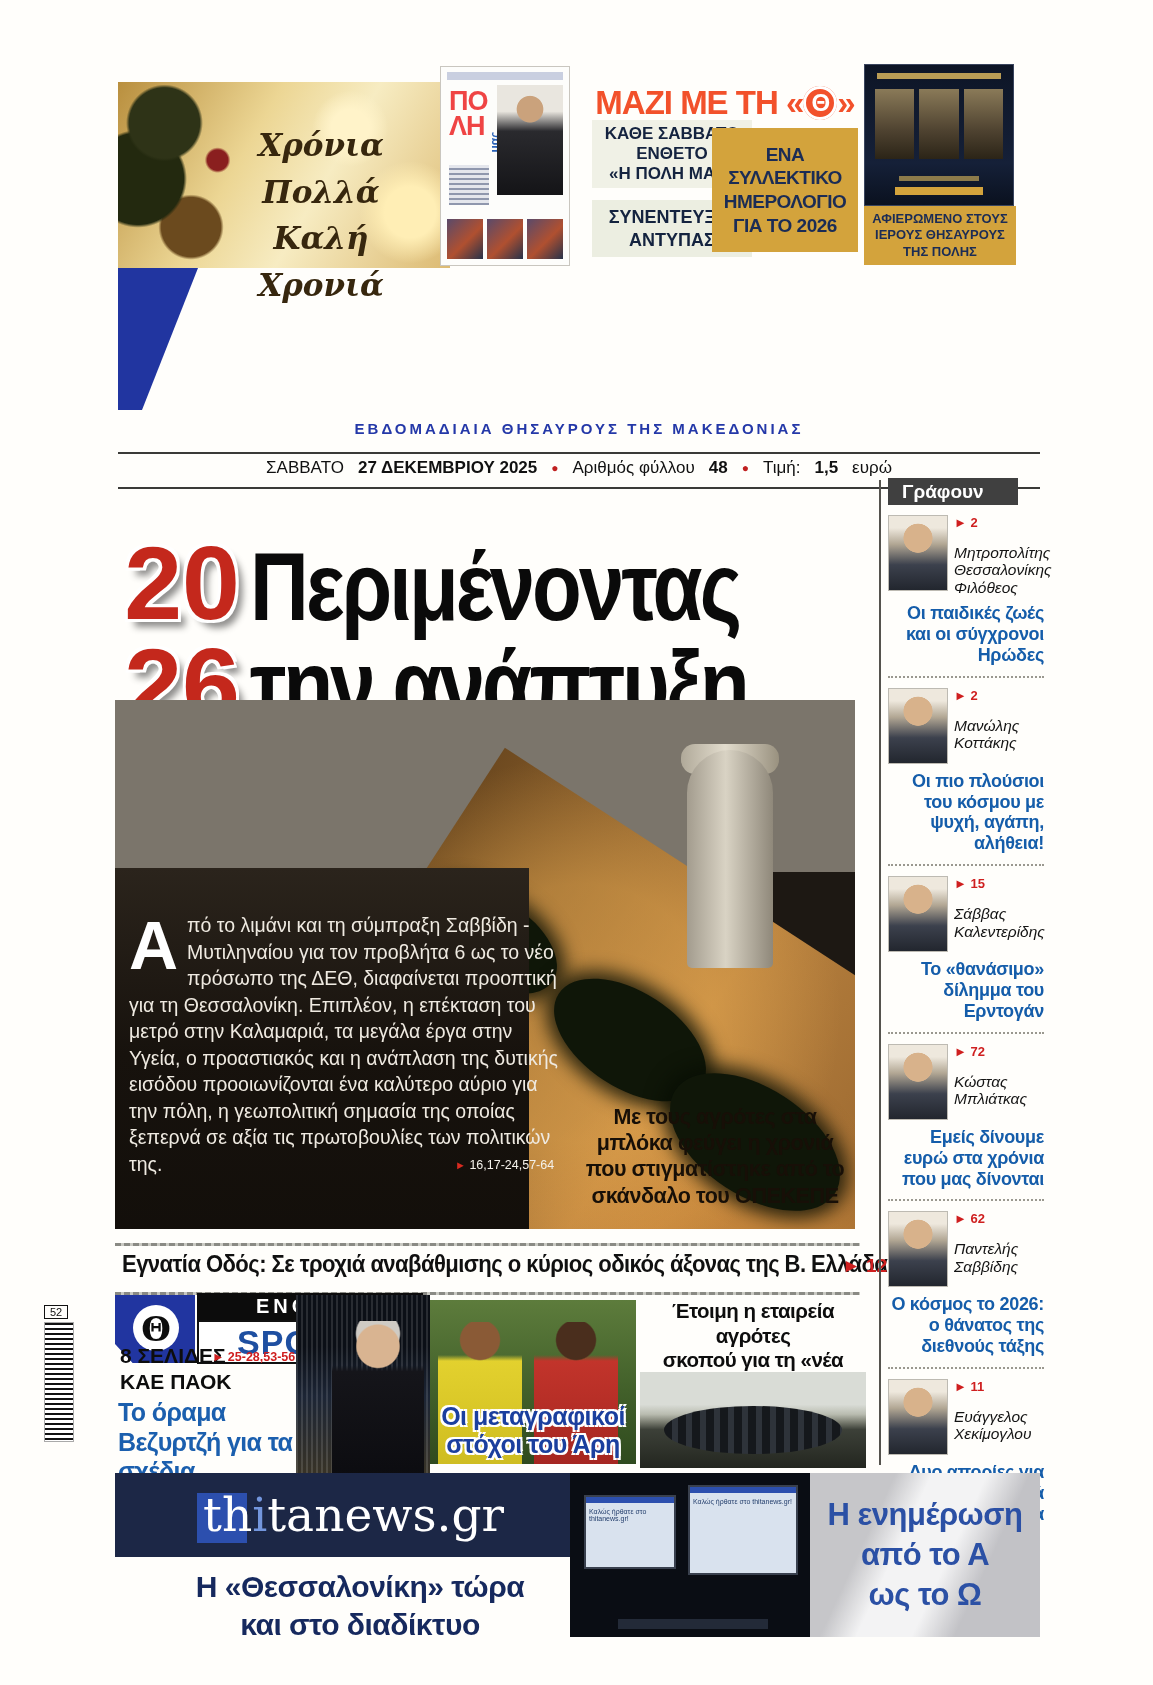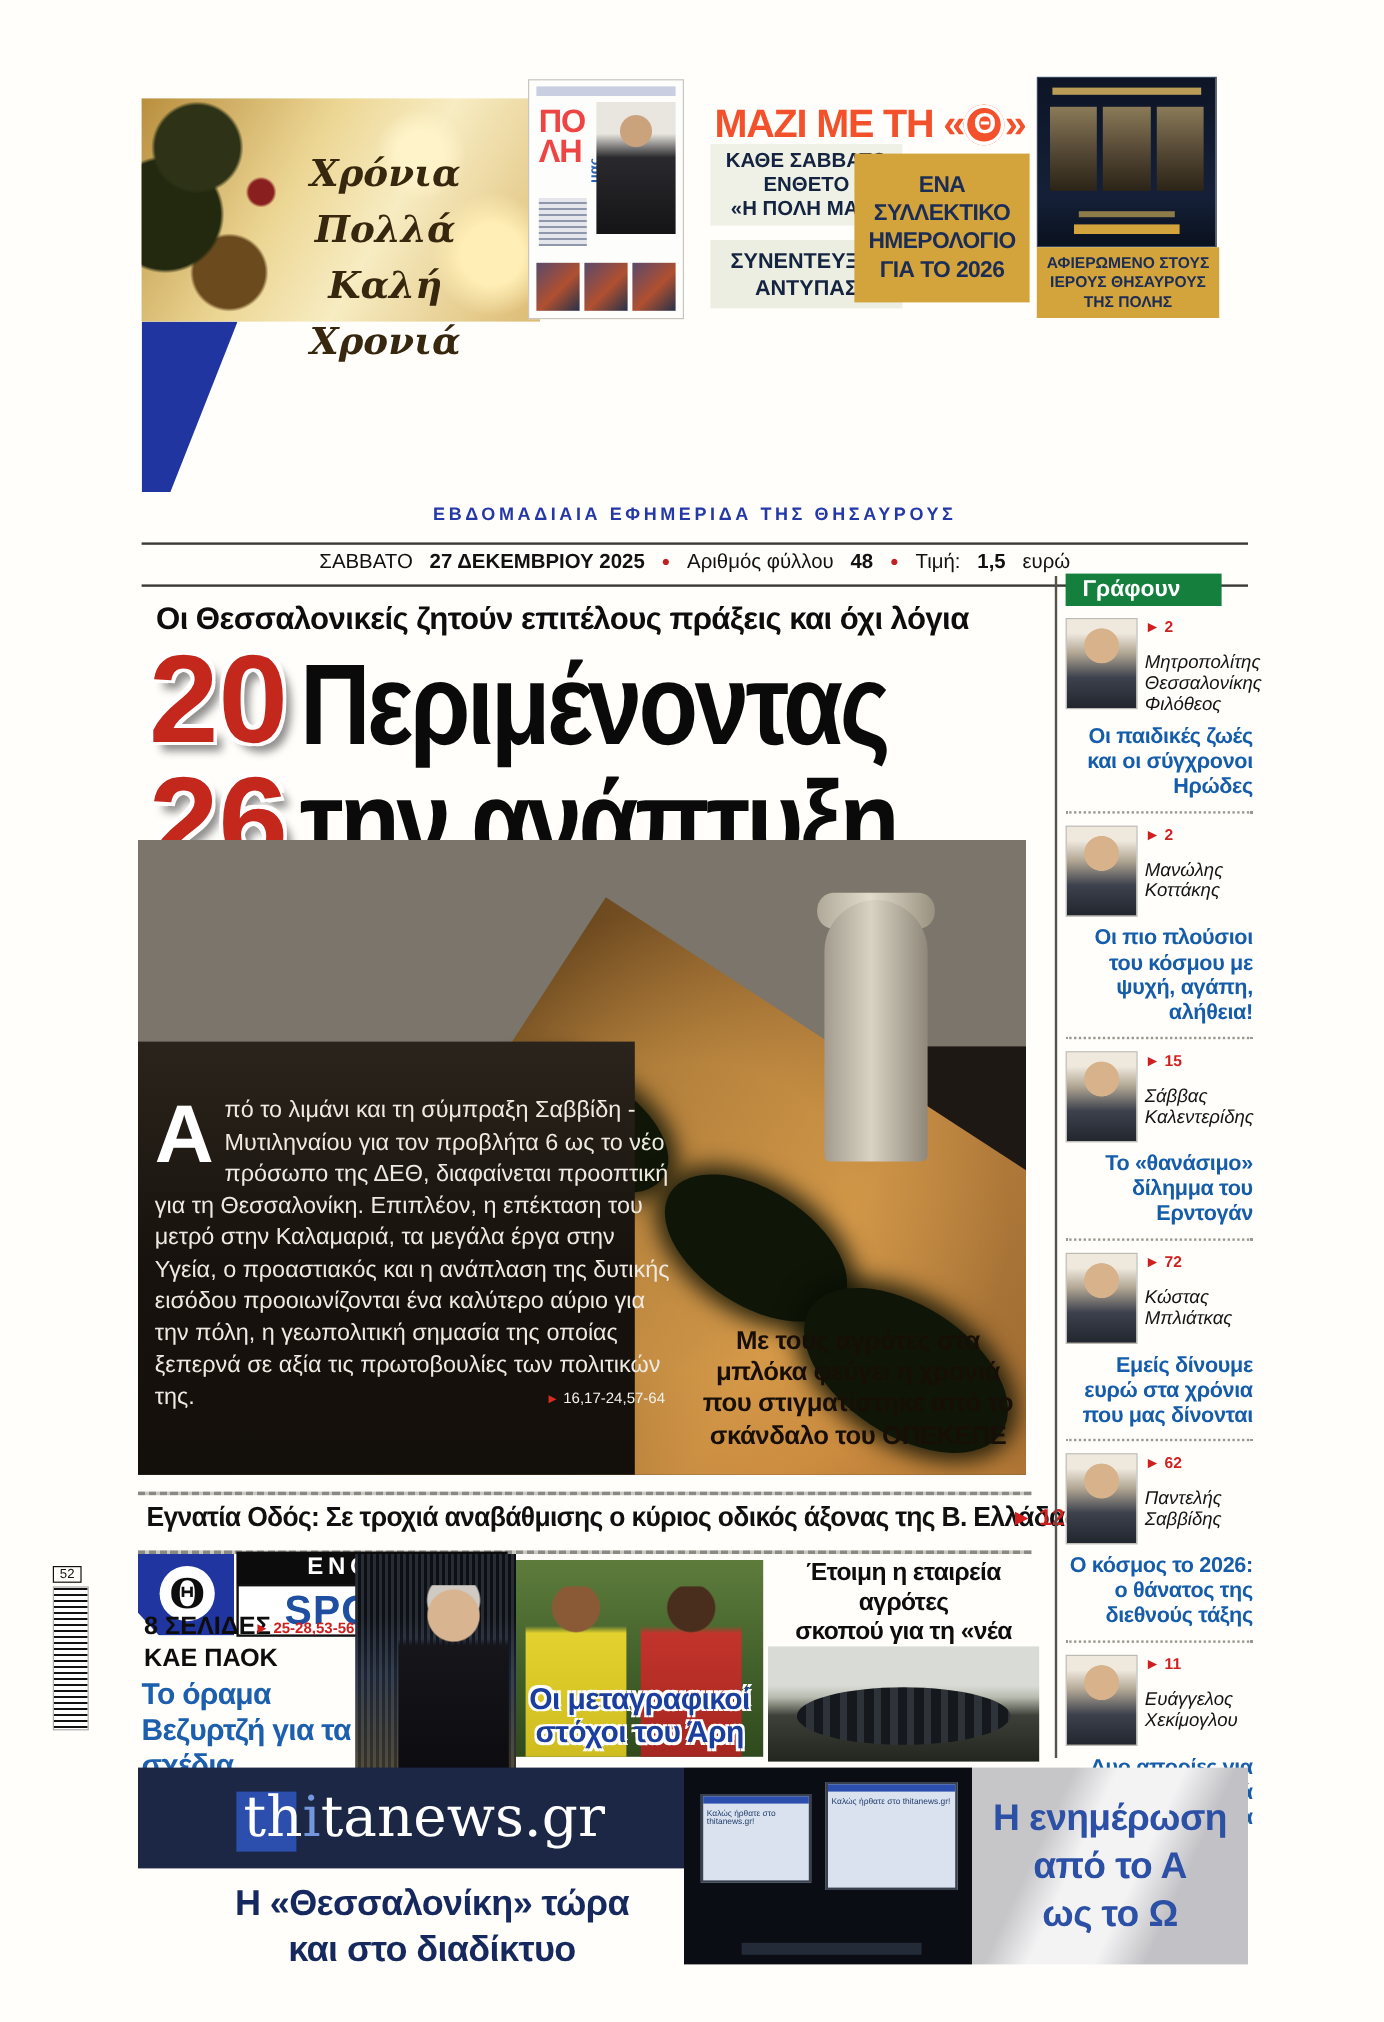--- a/index.html
+++ b/index.html
@@ -251,7 +251,7 @@
   <div class="abs cal-caption">ΑΦΙΕΡΩΜΕΝΟ ΣΤΟΥΣ ΙΕΡΟΥΣ ΘΗΣΑΥΡΟΥΣ ΤΗΣ ΠΟΛΗΣ</div>
 
   <div class="abs mast-flag"></div>
-  <div class="abs mast-sub">ΕΒΔΟΜΑΔΙΑΙΑ ΕΦΗΜΕΡΙΔΑ ΤΗΣ ΘΗΣΑΥΡΟΥΣ</div>
+  <div class="abs mast-sub">ΕΒΔΟΜΑΔΙΑΙΑ ΘΗΣΑΥΡΟΥΣ ΤΗΣ ΜΑΚΕΔΟΝΙΑΣ</div>
 
   <div class="abs rule r1"></div>
   <div class="abs dateline">

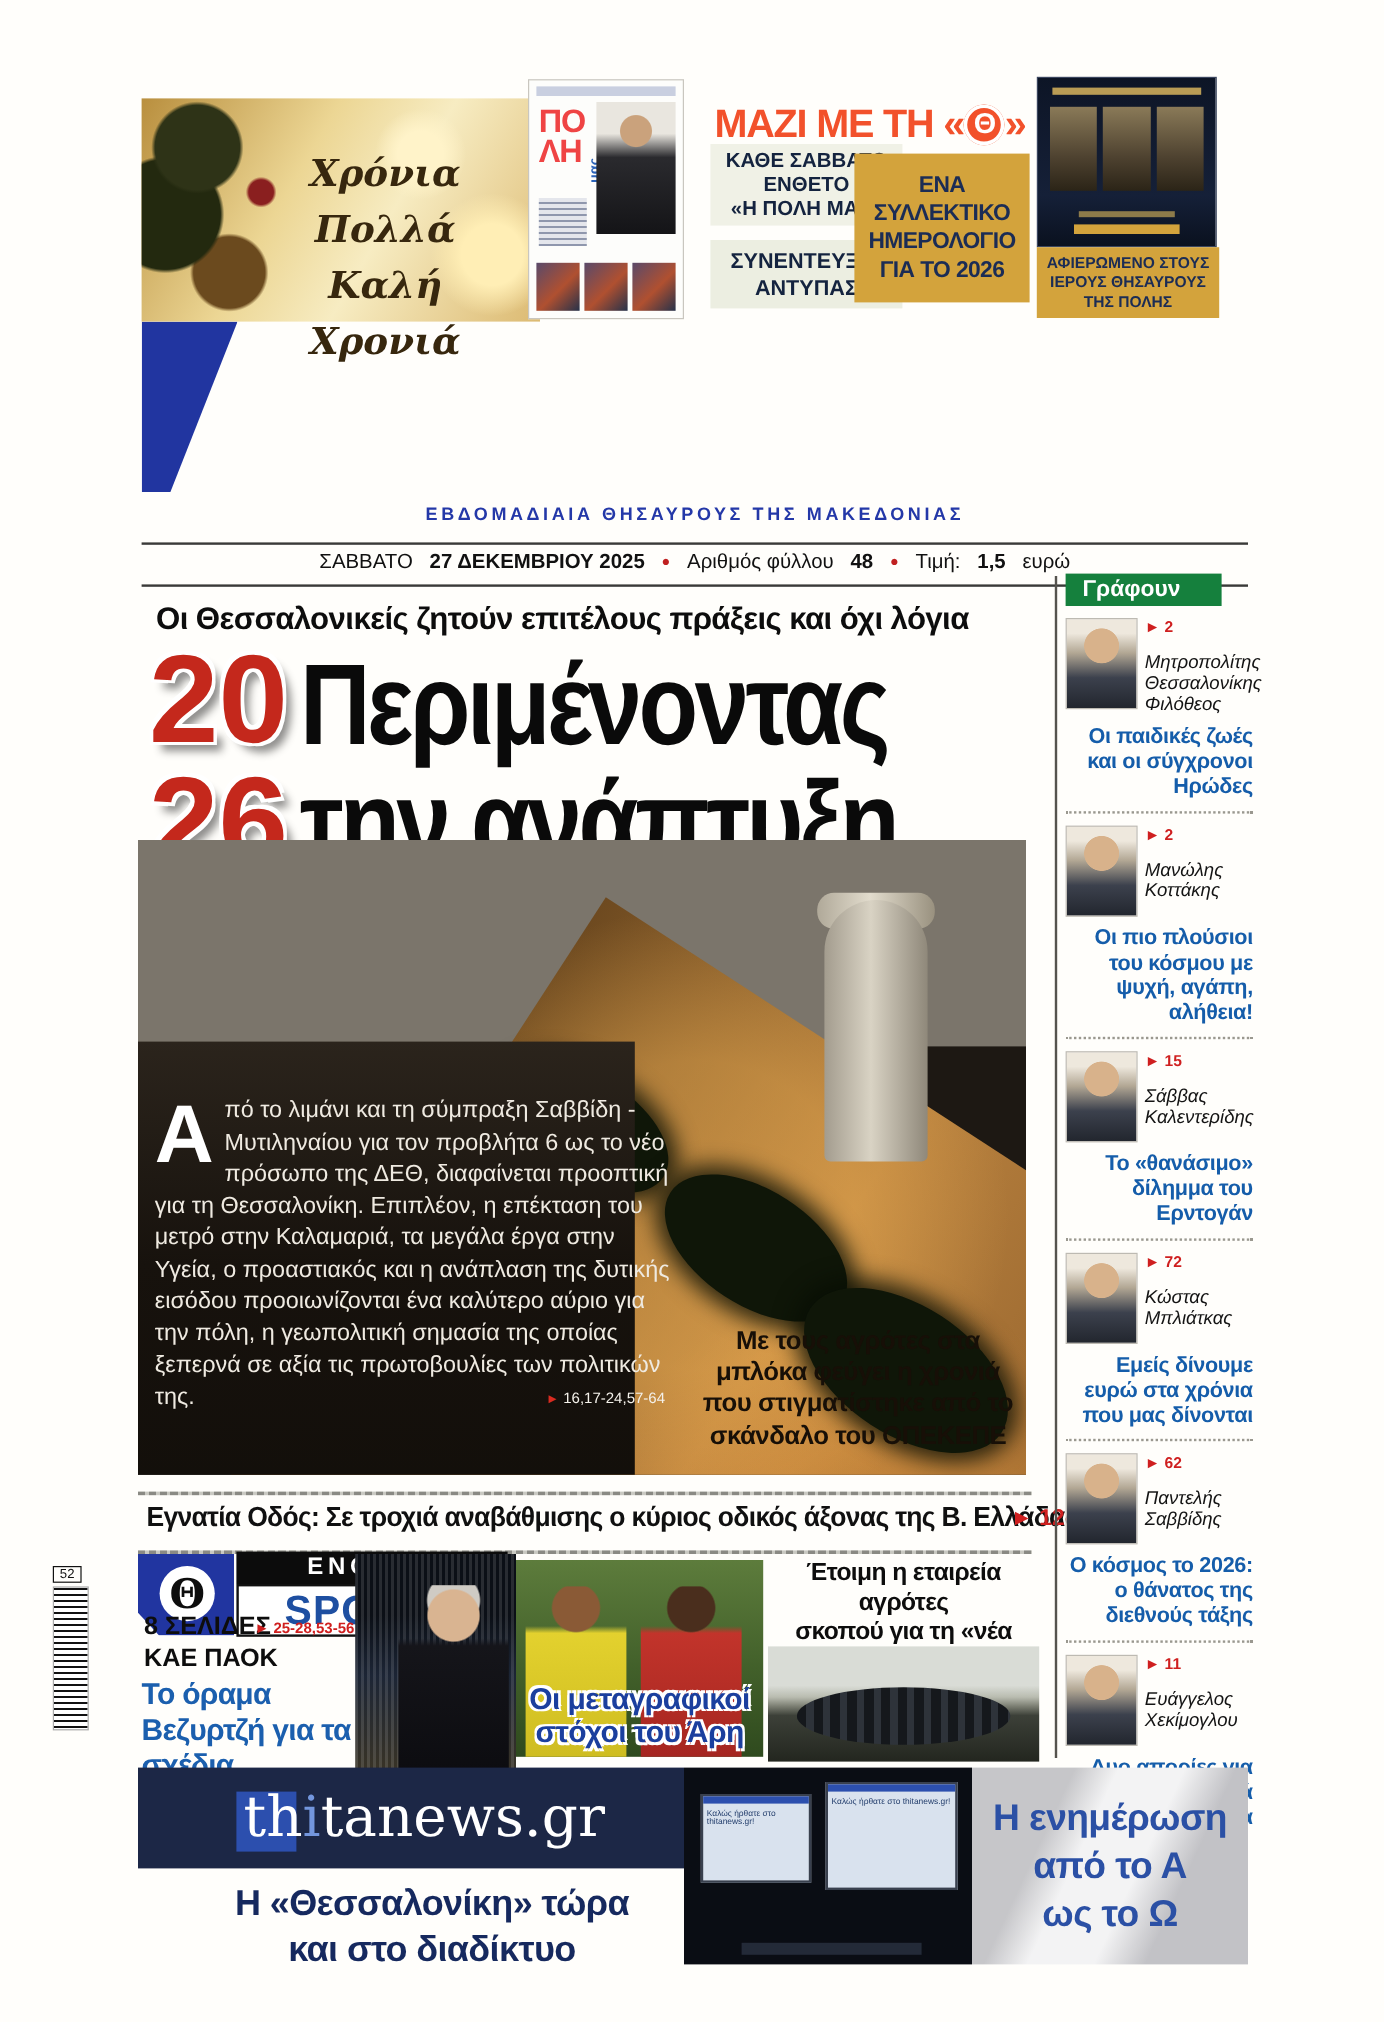--- a/index.html
+++ b/index.html
@@ -111,7 +111,7 @@
   
   .side-divider{left:879px;top:480px;width:2px;height:985px;background:#55534e;}
   .sidebar{left:888px;top:478px;width:156px;}
-  .side-header{width:130px;height:27px;background:#15803d;color:#fff;font-weight:bold;font-size:19px;
+  .side-header{width:130px;height:27px;background:#404040;color:#fff;font-weight:bold;font-size:19px;
     padding:3px 0 0 14px;box-sizing:border-box;}
   .entry{position:relative;padding-top:10px;}
   .entry + .entry{border-top:2px dotted #9a988f;margin-top:10px;}

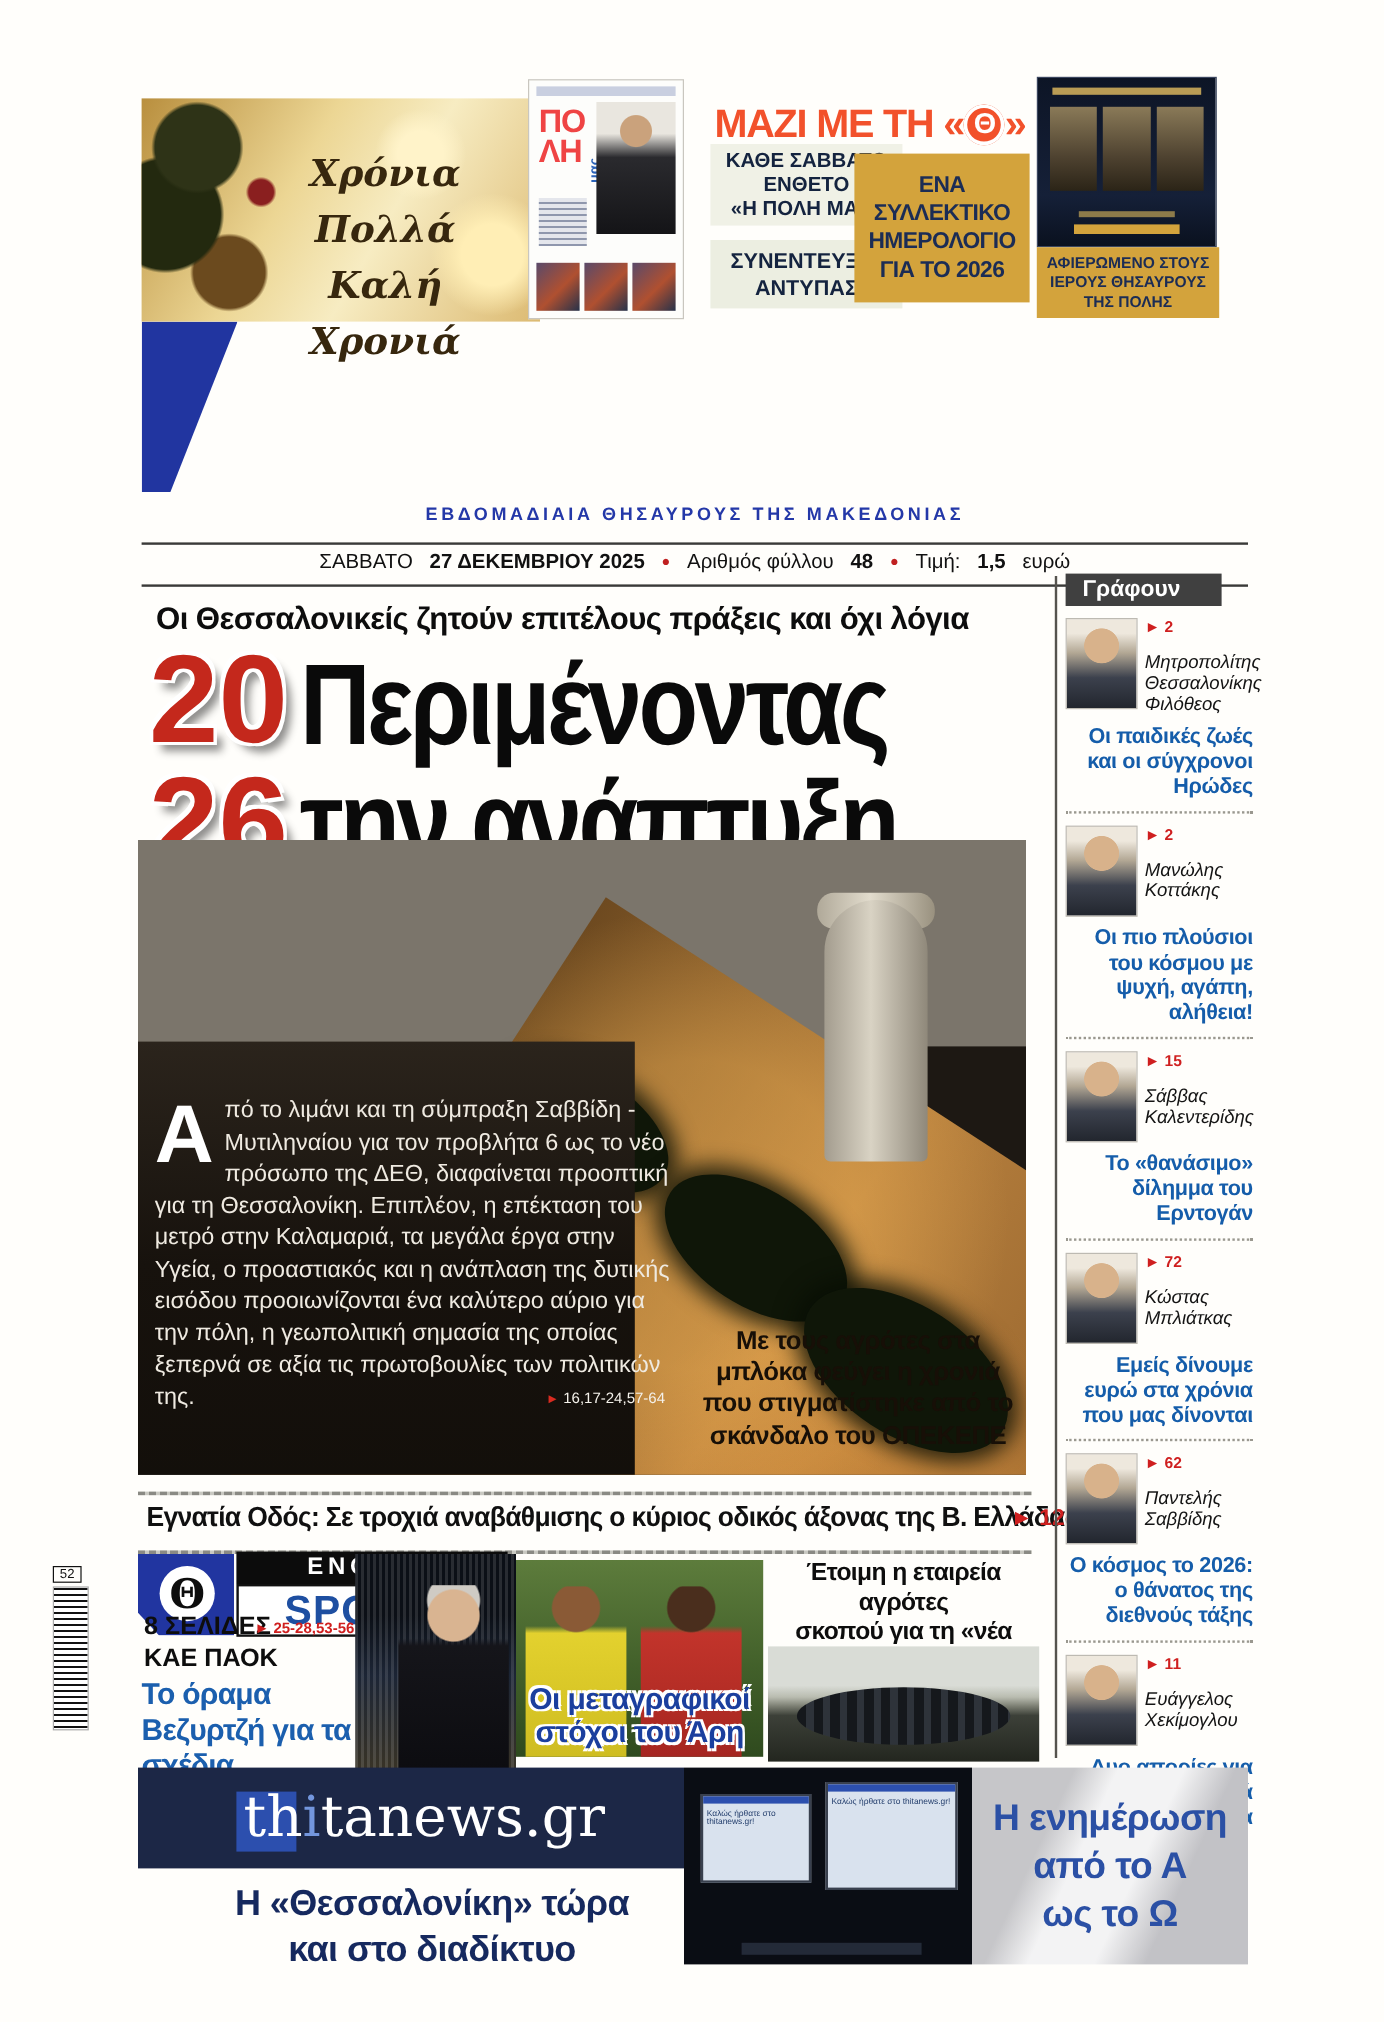--- a/index.html
+++ b/index.html
@@ -267,7 +267,6 @@
   </div>
   <div class="abs rule r2"></div>
 
-  <div class="abs kicker">Οι Θεσσαλονικείς ζητούν επιτέλους πράξεις και όχι λόγια</div>
   <div class="abs year-num y20">20</div>
   <div class="abs year-num y26">26</div>
   <div class="abs headline hl1">Περιμένοντας</div>

